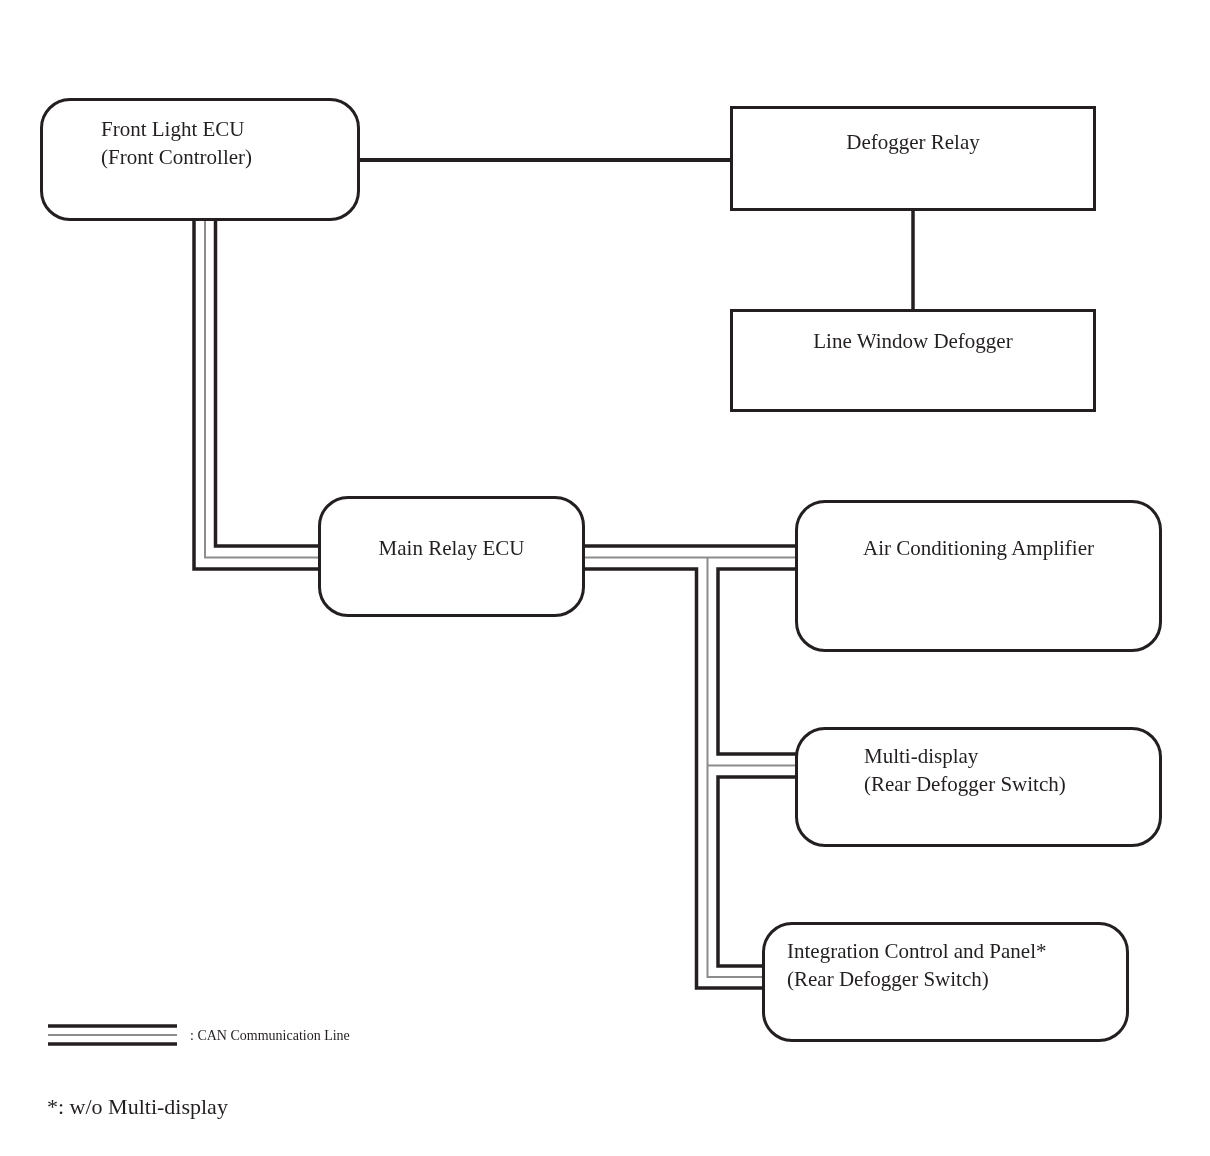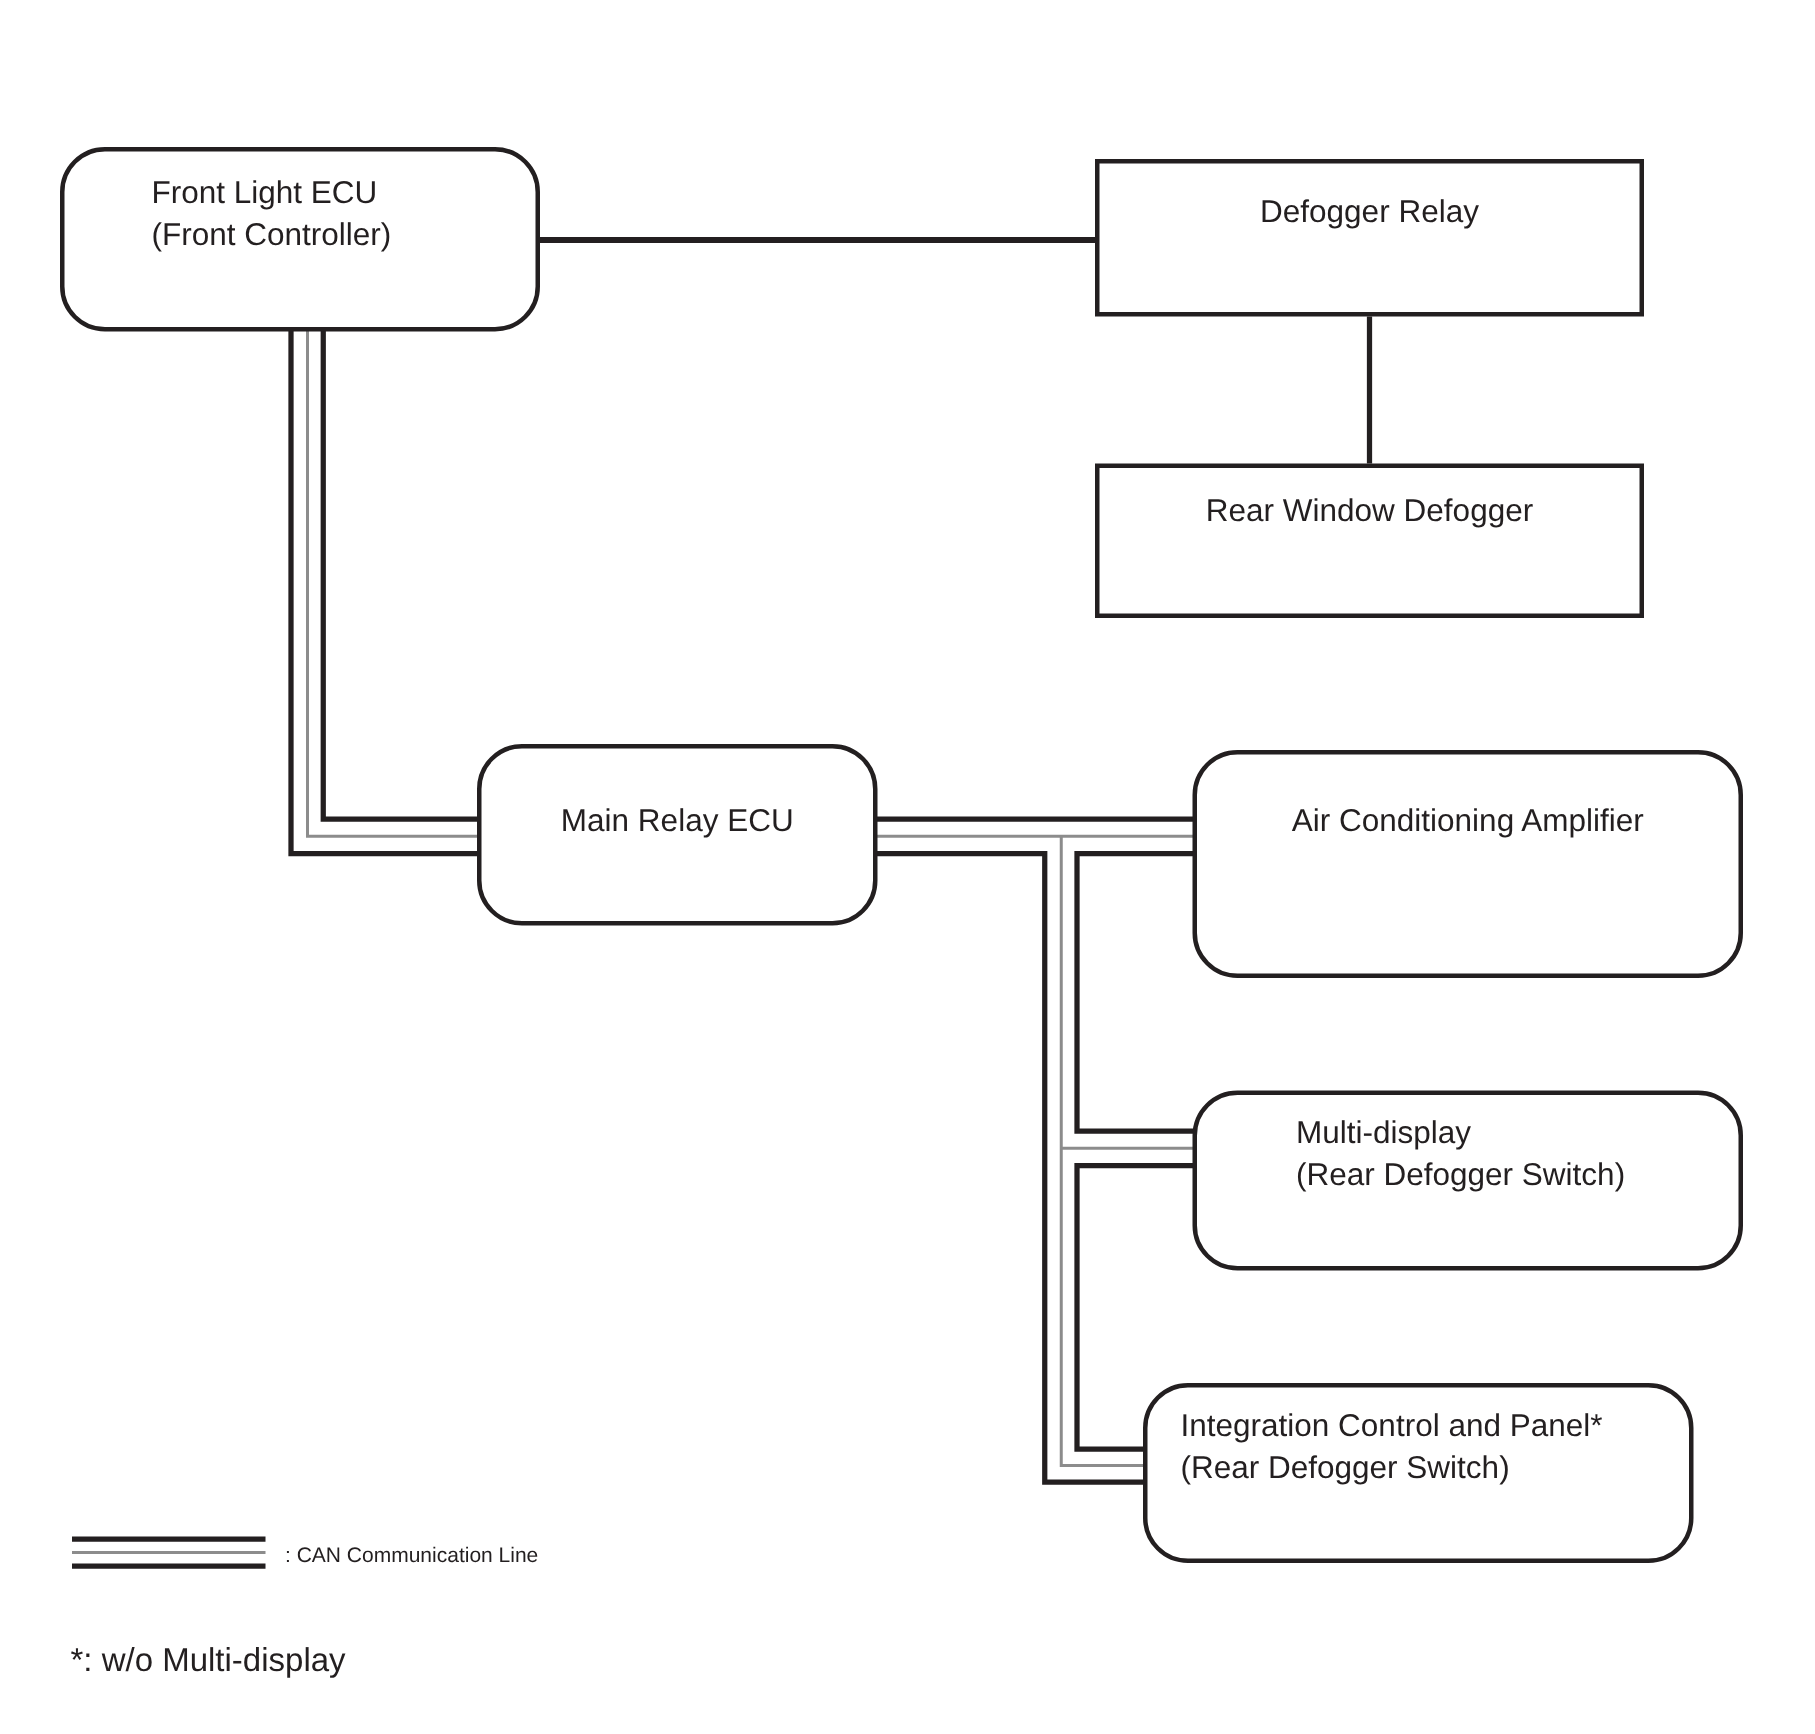--- a/index.html
+++ b/index.html
@@ -8,7 +8,7 @@
     width: 1210px;
     height: 1156px;
     background: #ffffff;
-    font-family: Liberation Sans, sans-serif;
+    font-family: Liberation Serif, serif;
     color: #231f20;
     overflow: hidden;
   }

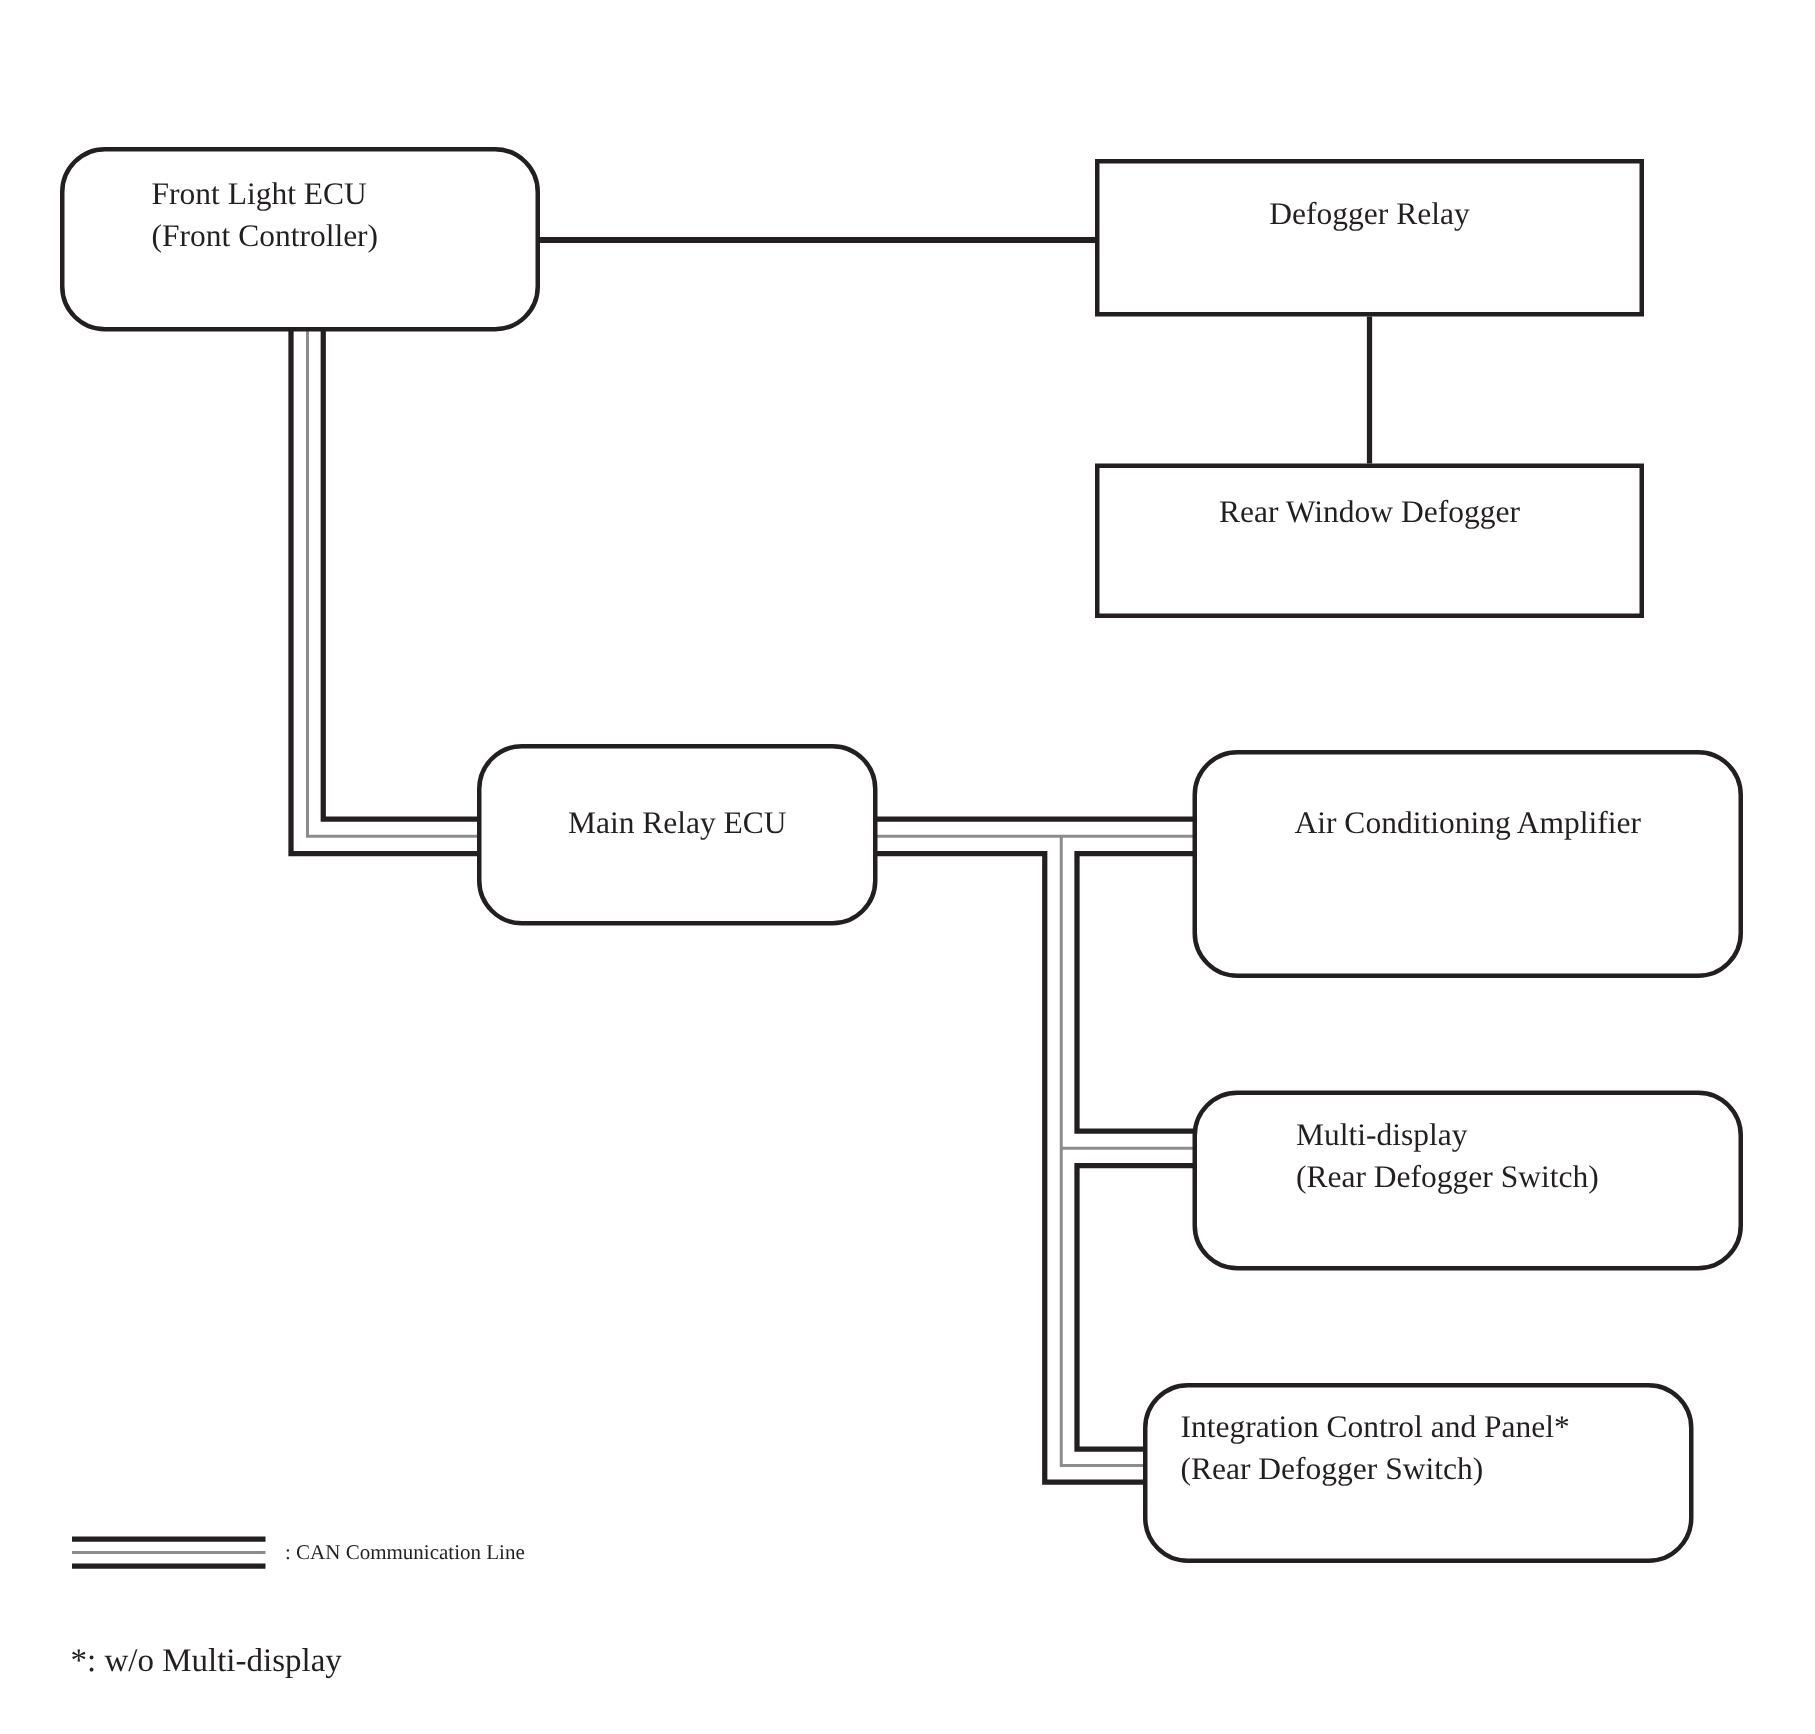--- a/index.html
+++ b/index.html
@@ -79,7 +79,7 @@
   </div>
 
   <div class="node center" id="n-rear-window-defogger">
-    <div class="lbl">Rear Window Defogger</div>
+    <div class="lbl">Line Window Defogger</div>
   </div>
 
   <div class="node rounded center" id="n-main-body-ecu">

